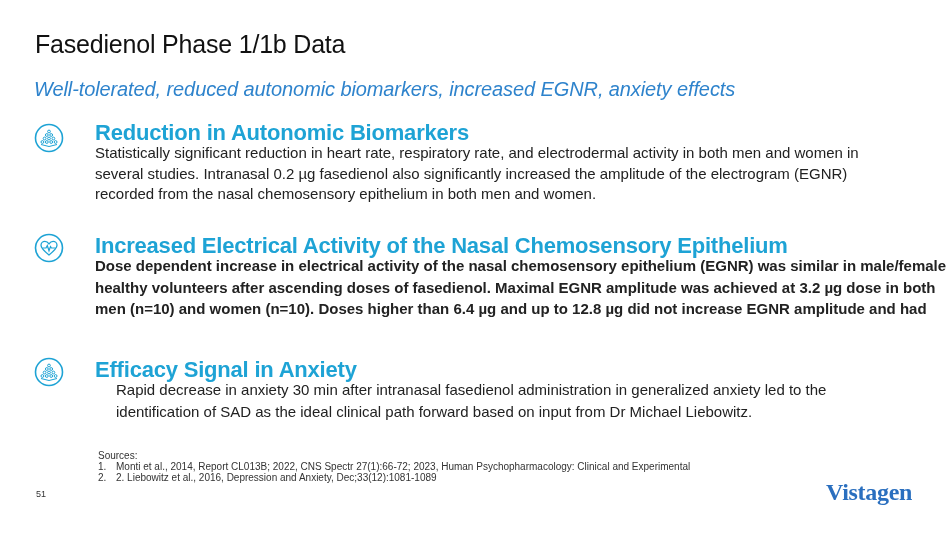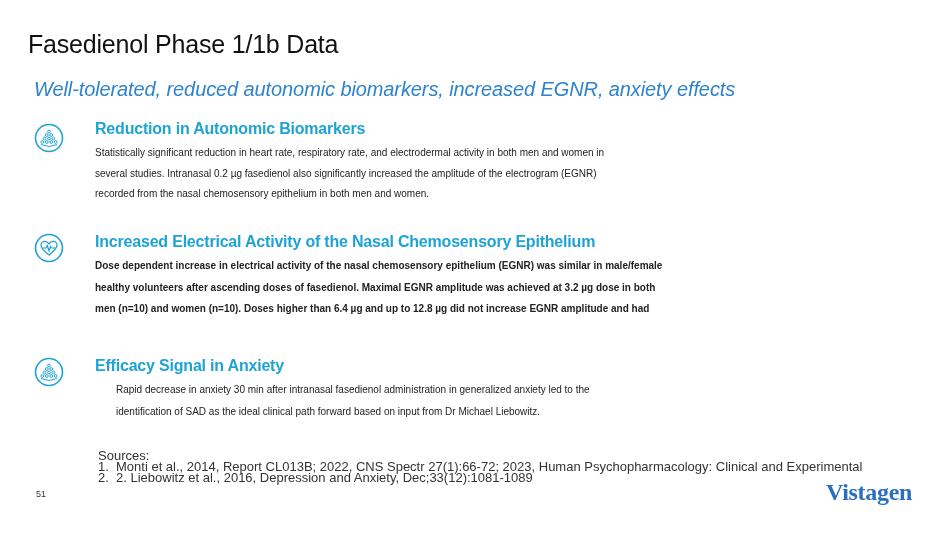--- a/index.html
+++ b/index.html
@@ -17,7 +17,7 @@
     }
     .slide-title {
       position: absolute;
-      left: 28px;
+      left: 35px;
       top: 30px;
       font-size: 25px;
       color: #111111;

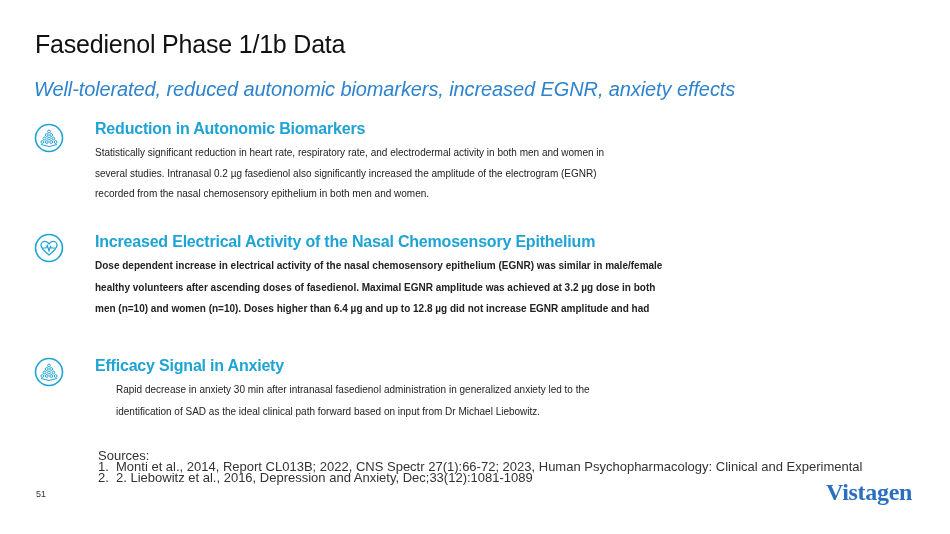--- a/index.html
+++ b/index.html
@@ -51,7 +51,7 @@
     .section-heading {
       position: absolute;
       left: 95px;
-      font-size: 16px;
+      font-size: 22px;
       font-weight: bold;
       color: #1ea3d5;
       letter-spacing: -0.2px;

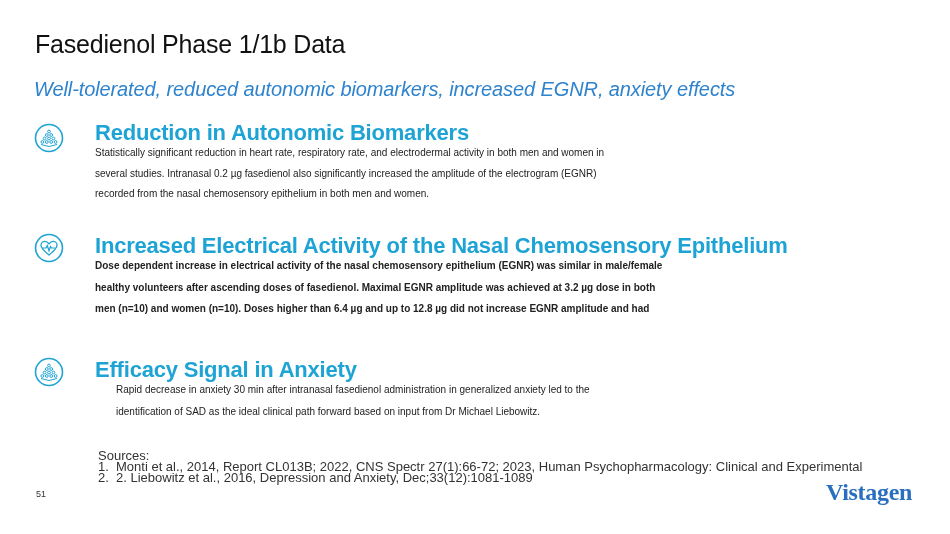--- a/index.html
+++ b/index.html
@@ -60,7 +60,7 @@
       position: absolute;
       left: 95px;
       width: 780px;
-      font-size: 10px;
+      font-size: 15px;
       color: #222222;
     }
     .section-body .line {

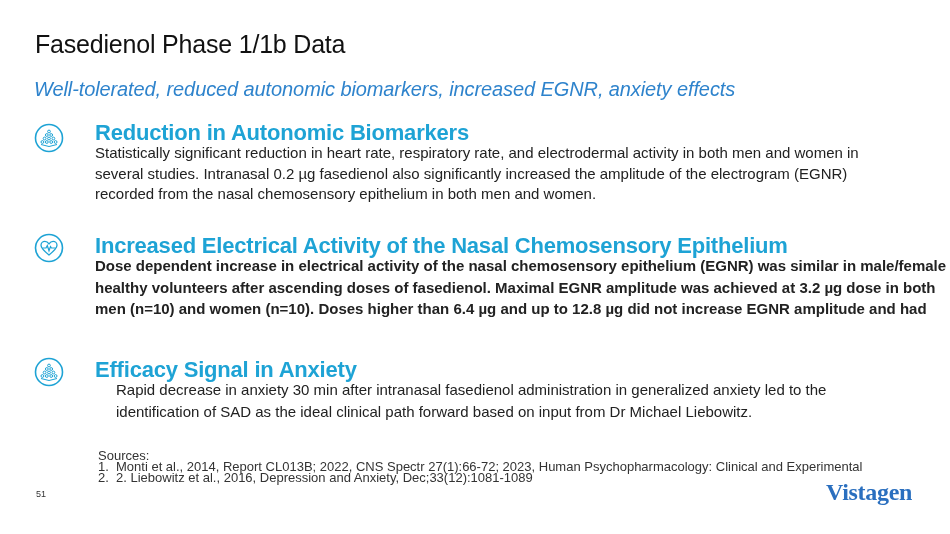--- a/index.html
+++ b/index.html
@@ -71,7 +71,7 @@
       position: absolute;
       left: 98px;
       top: 450px;
-      font-size: 13px;
+      font-size: 10px;
       color: #333333;
       line-height: 11px;
     }

